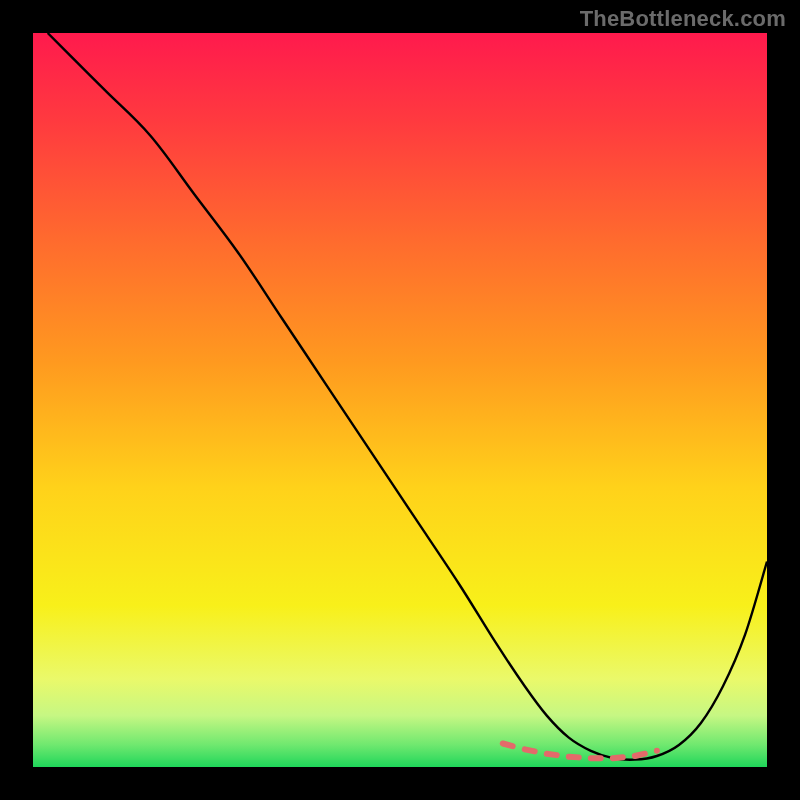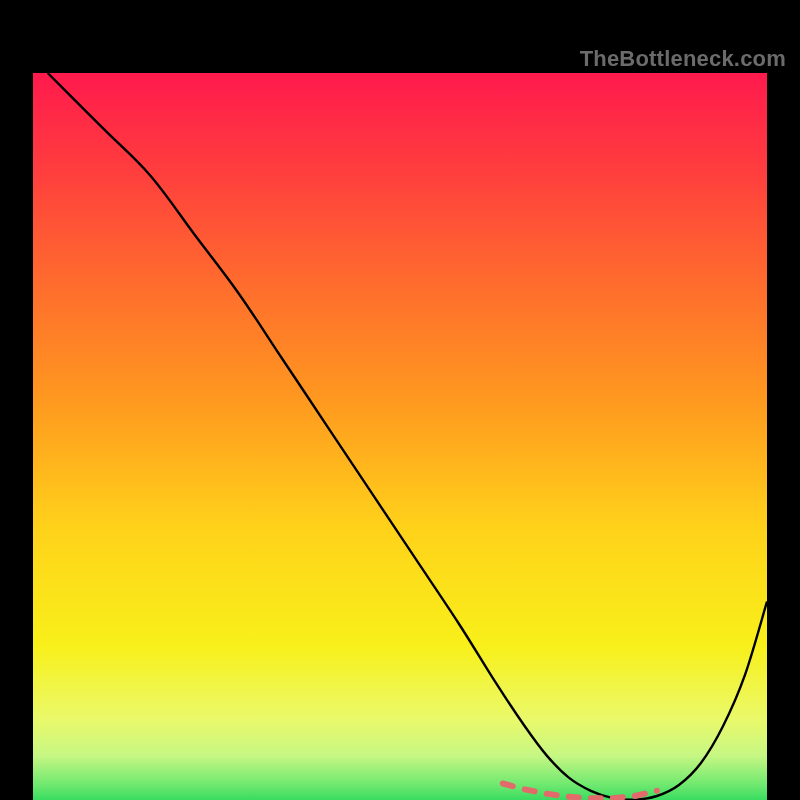--- a/index.html
+++ b/index.html
@@ -16,7 +16,6 @@
     width: 800px;
     height: 564px;
     background: #000;
-    margin-top: 40px;
   }
   .attribution {
     position: absolute;

